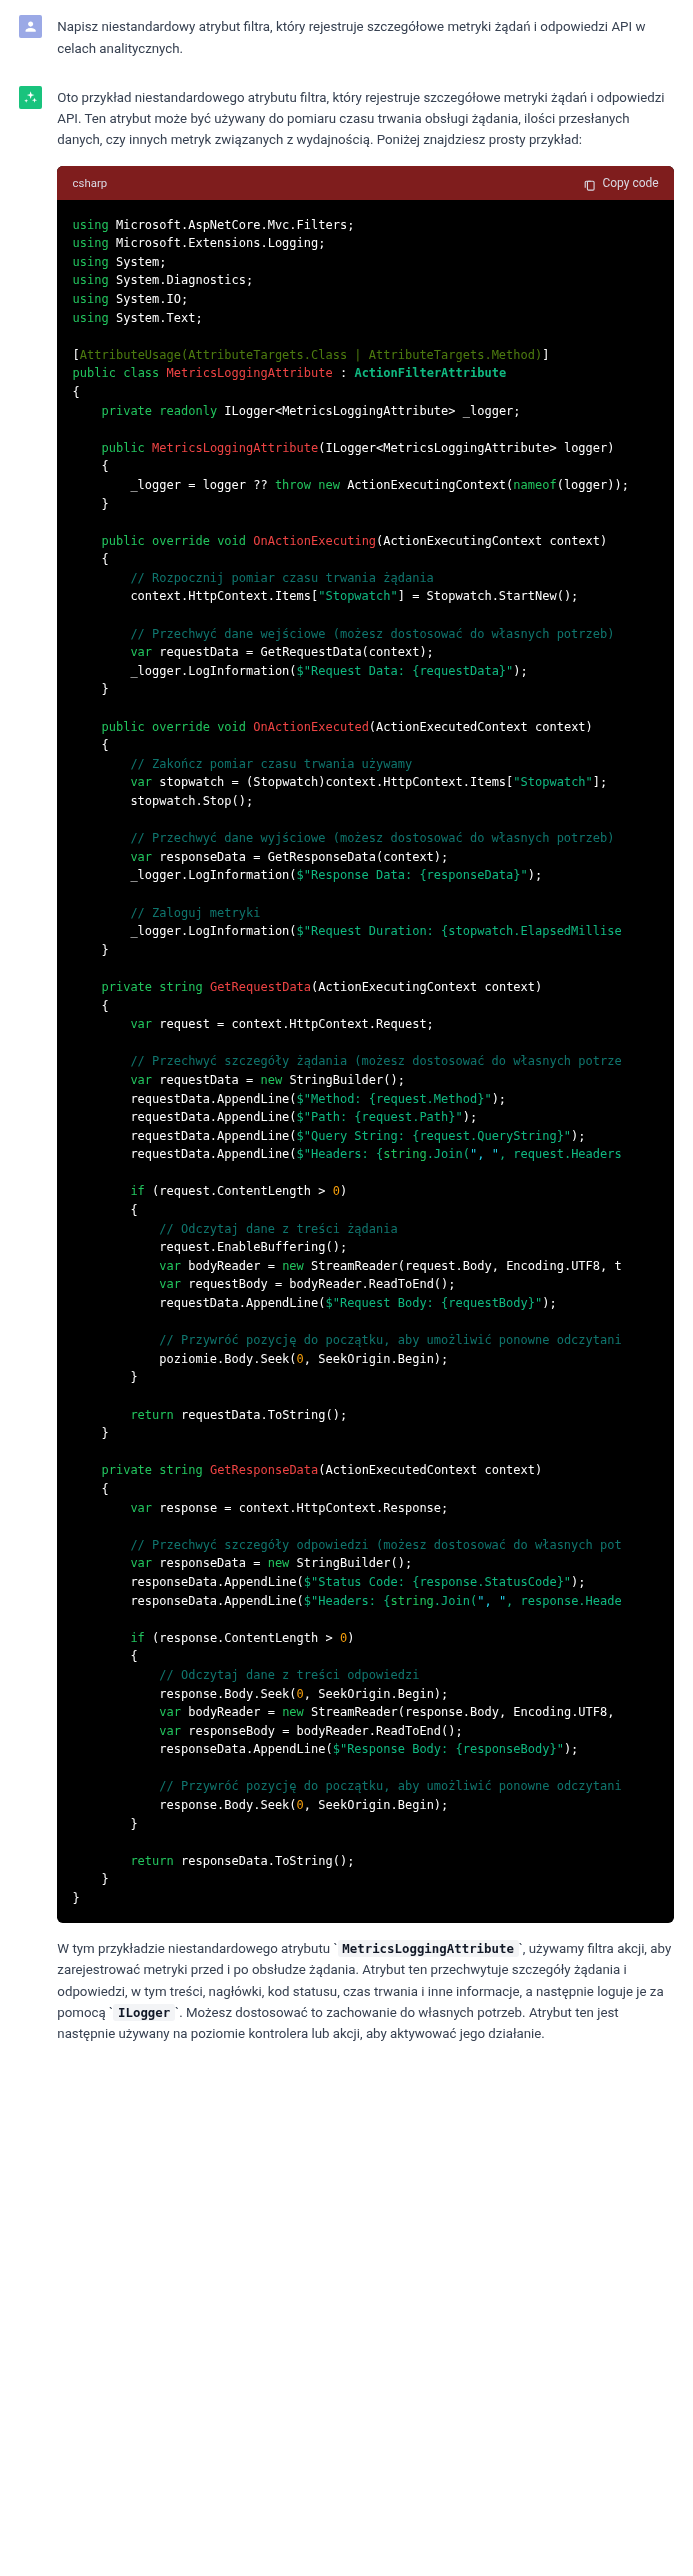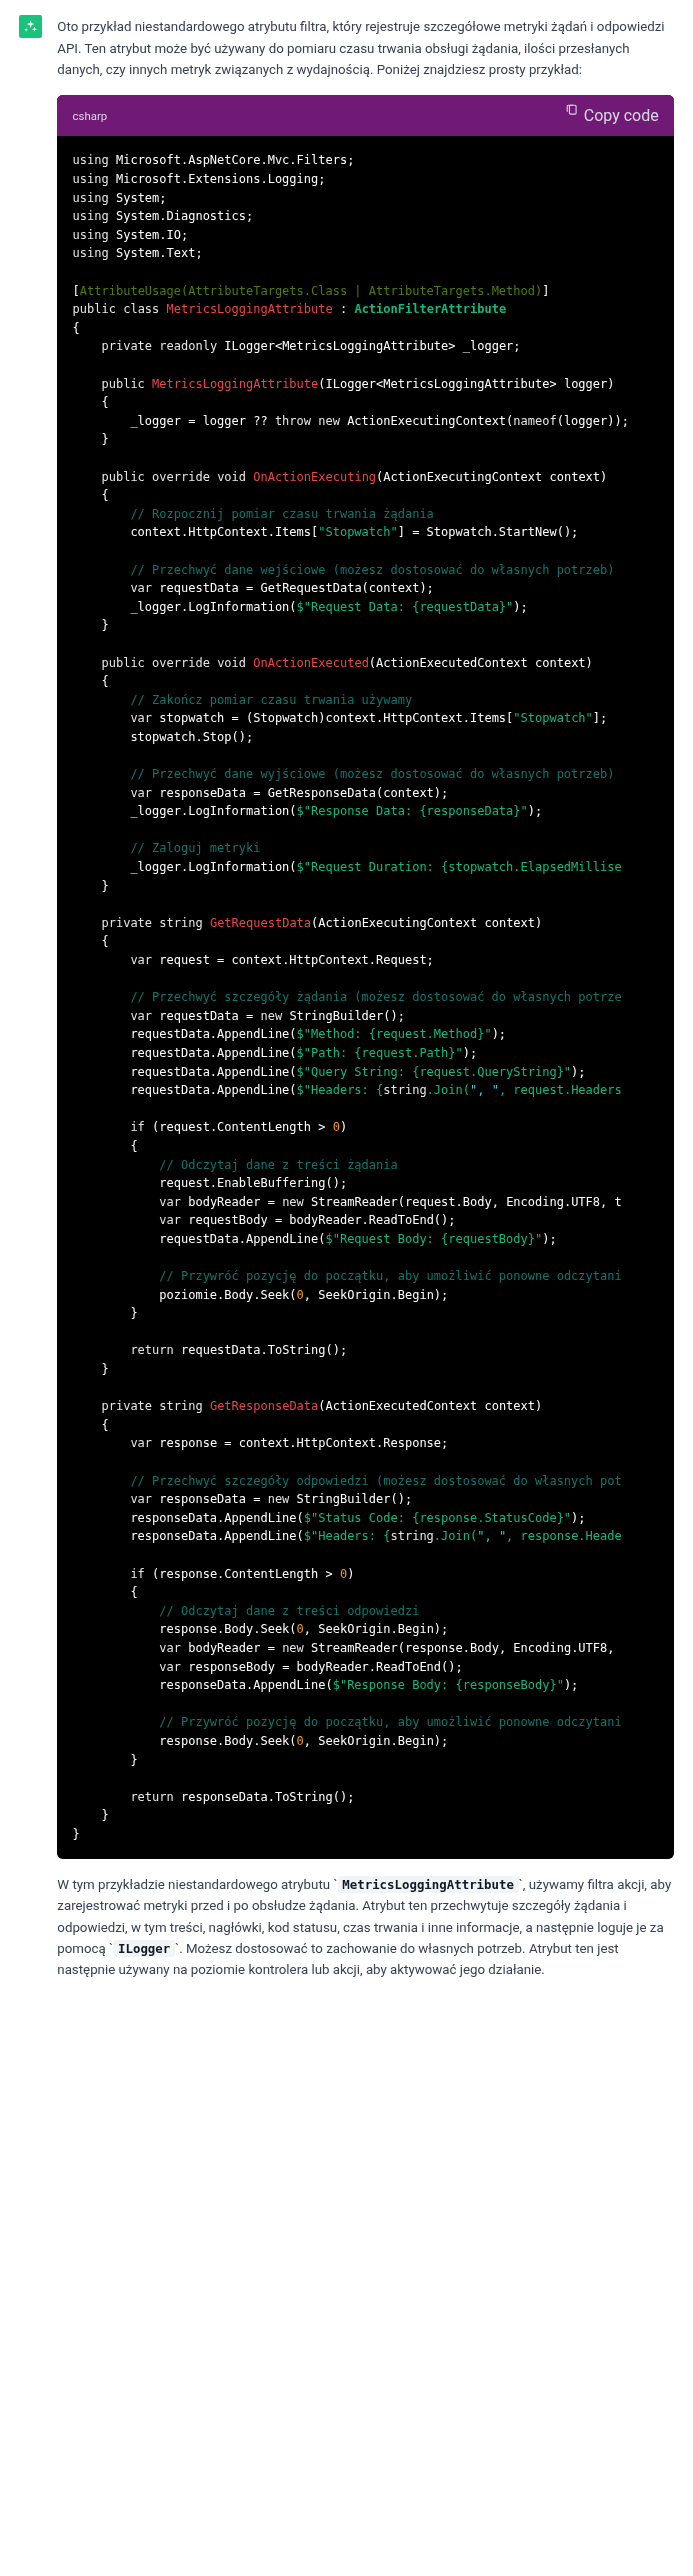--- a/index.html
+++ b/index.html
@@ -71,6 +71,14 @@
 
 <div class="container">
 
+  <div class="message">
+    <div class="avatar avatar-user">
+      <svg viewBox="0 0 24 24">
+          <path d="M12 12c2.2 0 4-1.8 4-4s-1.8-4-4-4-4 1.8-4 4 1.8 4 4 4zm0 2c-2.7 0-8 1.3-8 4v2h16v-2c0-2.7-5.3-4-8-4z"></path>
+        </svg>
+    </div>
+    <div class="message-content">Napisz niestandardowy atrybut filtra, który rejestruje szczegółowe metryki żądań i odpowiedzi API w celach analitycznych.</div>
+  </div>
 
   <div class="message">
     <div class="avatar avatar-assistant">

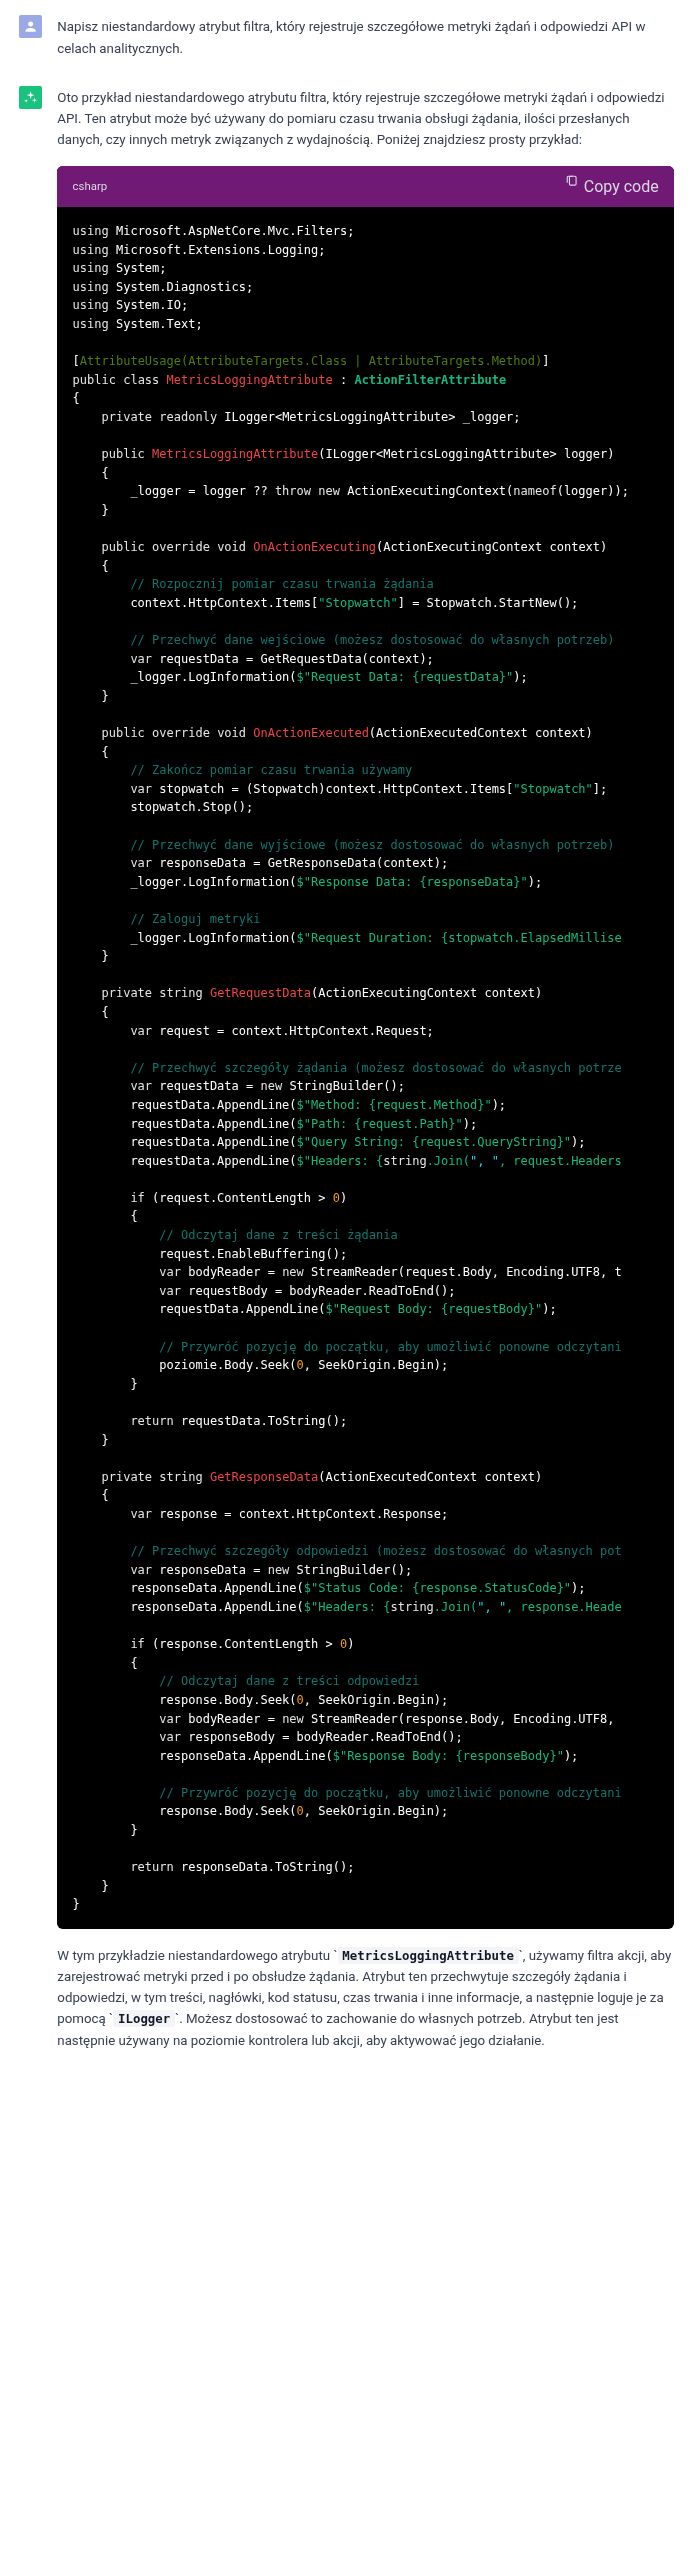--- a/index.html
+++ b/index.html
@@ -30,7 +30,7 @@
     margin: 15.3px 0;
   }
   .code-header {
-    background: #701a75;
+    background: #7f1d1d;
     display: flex; justify-content: space-between; align-items: center;
     padding: 7.6px 15.3px;
     color: #d9d9e3;

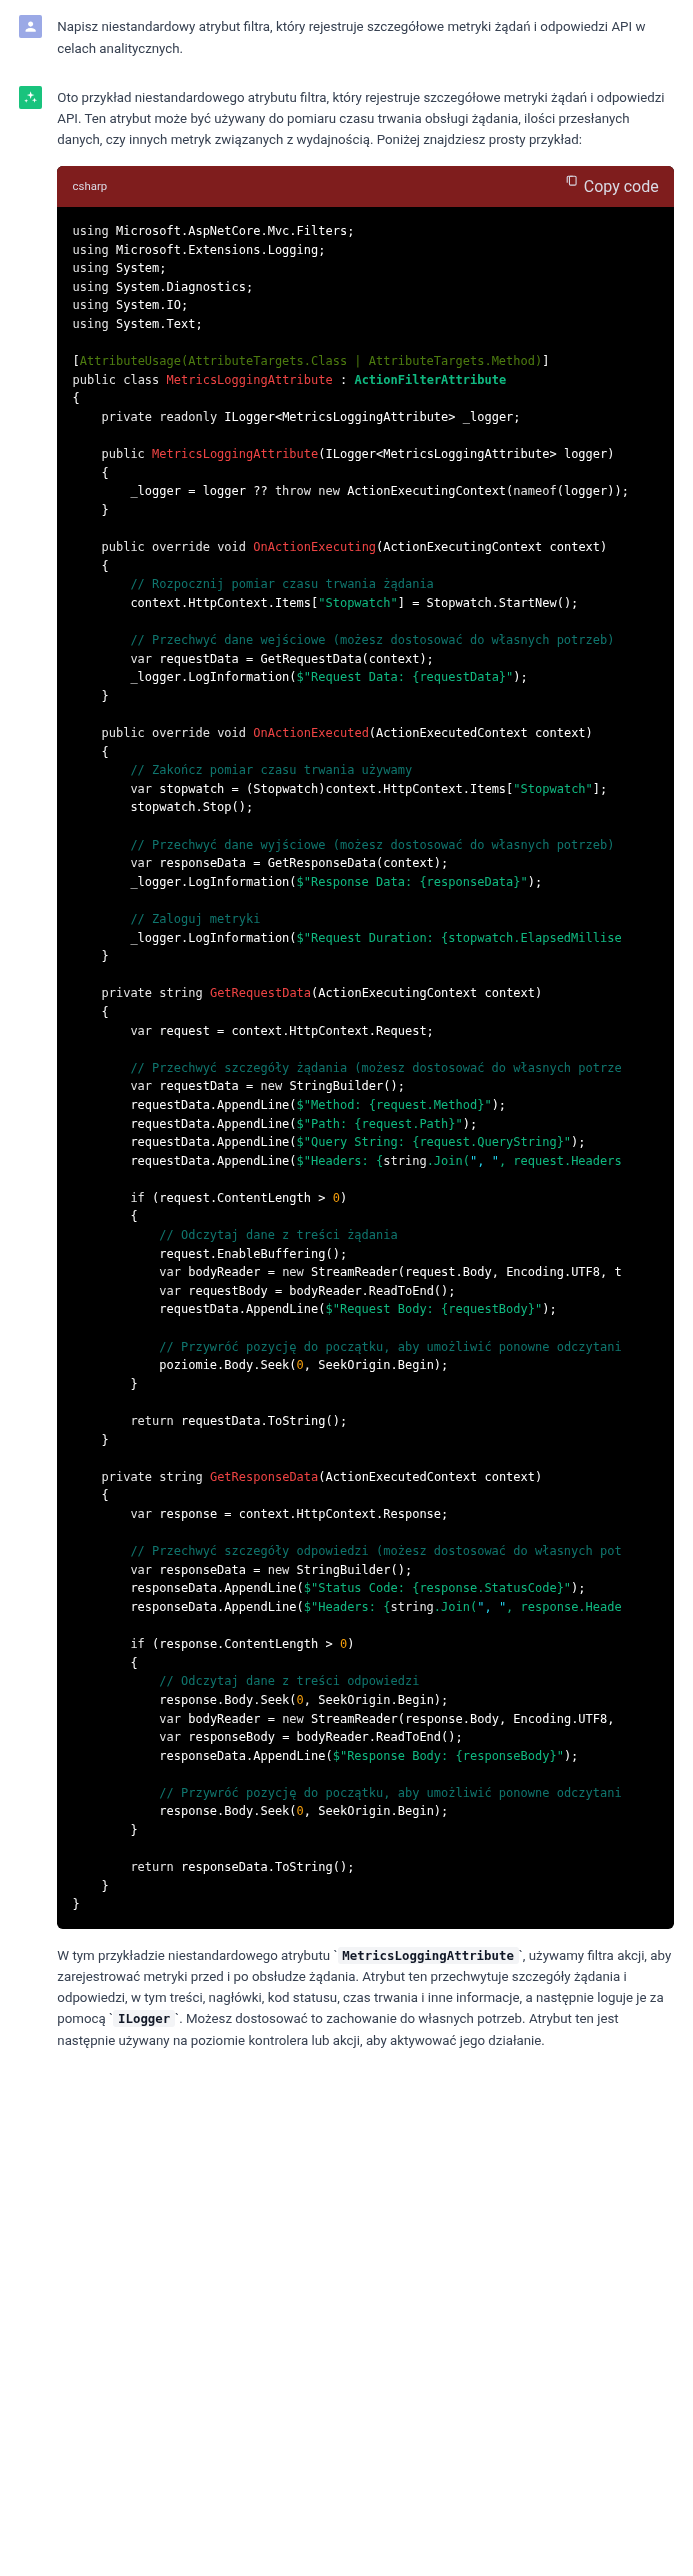--- a/index.html
+++ b/index.html
@@ -36,7 +36,7 @@
     color: #d9d9e3;
     font-size: 11.4px;
   }
-  .copy-btn { display: flex; align-items: flex-start; gap: 5.7px; cursor: pointer; color: #d9d9e3; font-size: 16px; }
+  .copy-btn { display: flex; align-items: flex-end; gap: 5.7px; cursor: pointer; color: #d9d9e3; font-size: 12px; }
   .code-body {
     padding: 15.3px;
     font-family: "SFMono-Regular", Menlo, Consolas, monospace;

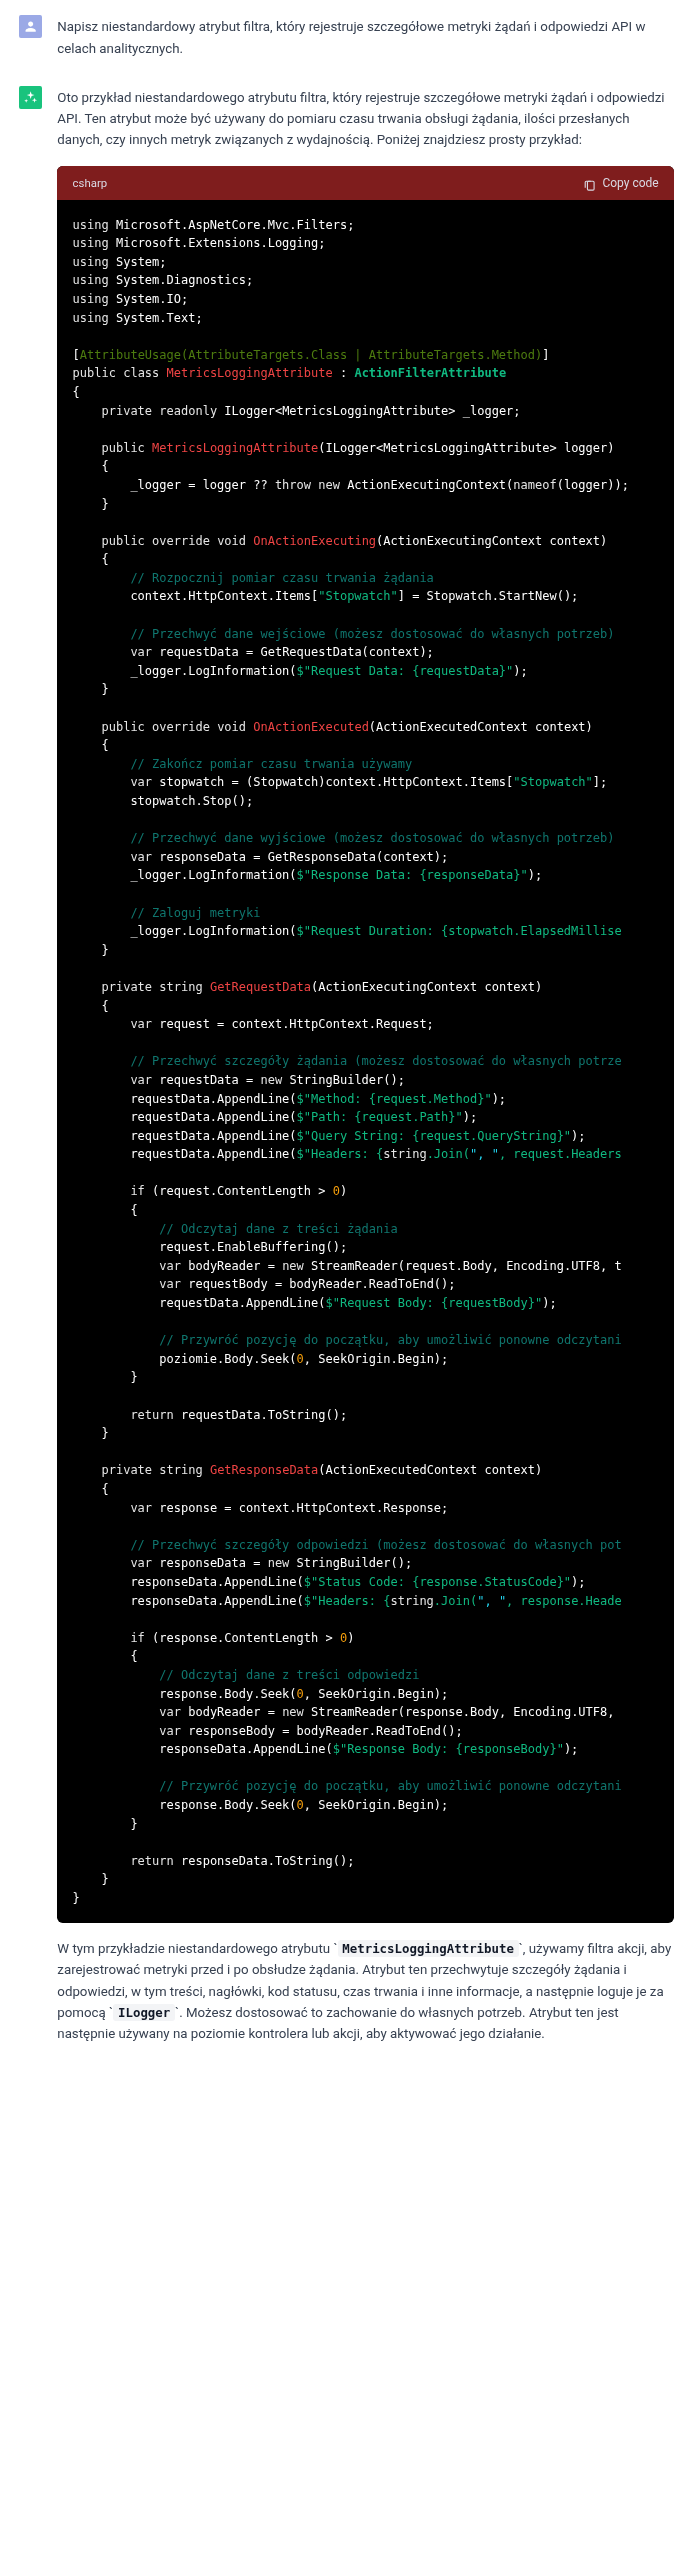--- a/index.html
+++ b/index.html
@@ -46,7 +46,7 @@
     white-space: pre;
     color: #ffffff;
   } 
-  .k-keyword { color: #e5e5e5; }
+  .k-keyword { color: #22c55e; }
   .k-class { color: #ef4444; } 
   .k-inherit { color: #10b981; font-weight: bold; } 
   .k-method-red { color: #ef4444; }

